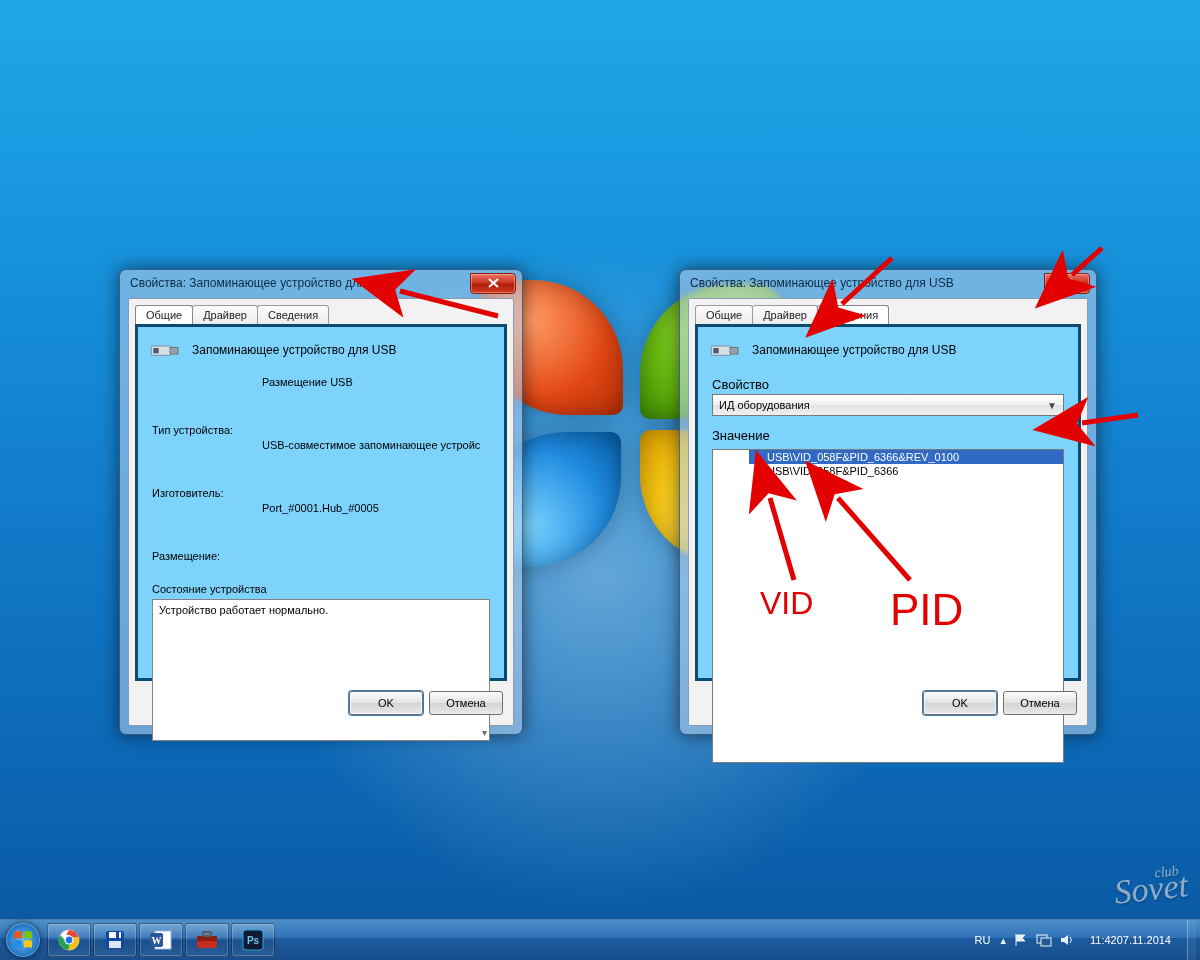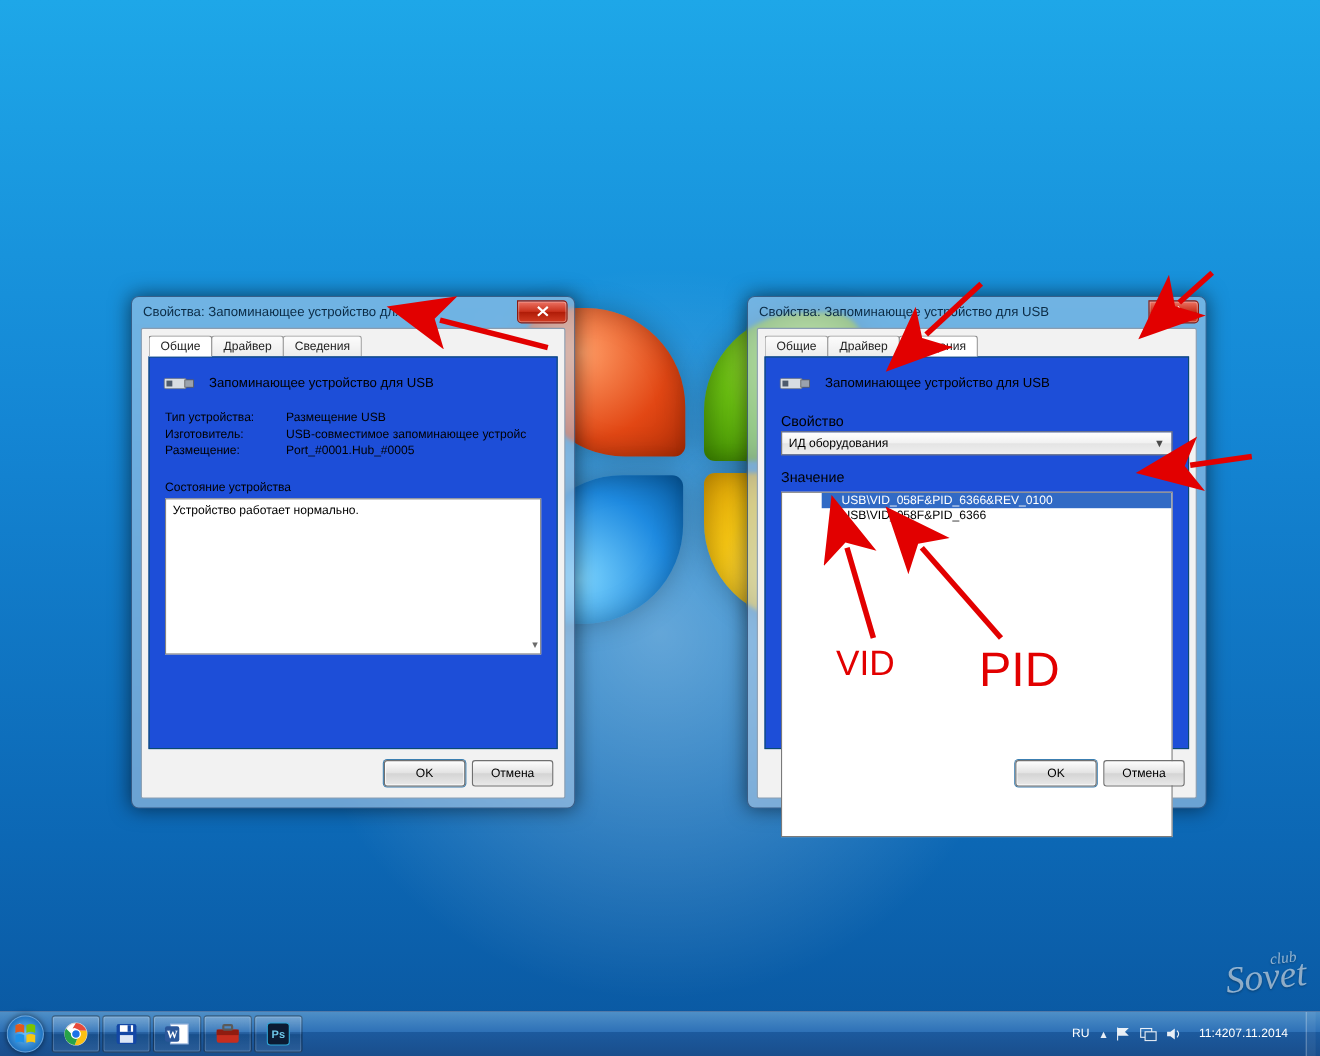--- a/index.html
+++ b/index.html
@@ -26,7 +26,7 @@
   .tabs{position:absolute;left:6px;top:6px;display:flex;font-size:11px;}
   .tab{border:1px solid #9c9c9c;border-bottom:none;background:linear-gradient(#fcfcfc,#ececec);padding:3px 10px;margin-right:-1px;border-radius:3px 3px 0 0;color:#222;}
   .tab.active{background:#fff;position:relative;z-index:3;border-color:#888;}
-  .tabpage{position:absolute;left:6px;right:6px;top:25px;bottom:44px;background:#1d4ed8;border:1px solid #0c4a6e;}
+  .tabpage{position:absolute;left:6px;right:6px;top:25px;bottom:44px;background:#7dd3fc;border:3px solid #0c4a6e;}
 
   
   .dlg-btns{position:absolute;right:10px;bottom:10px;display:flex;gap:6px;}

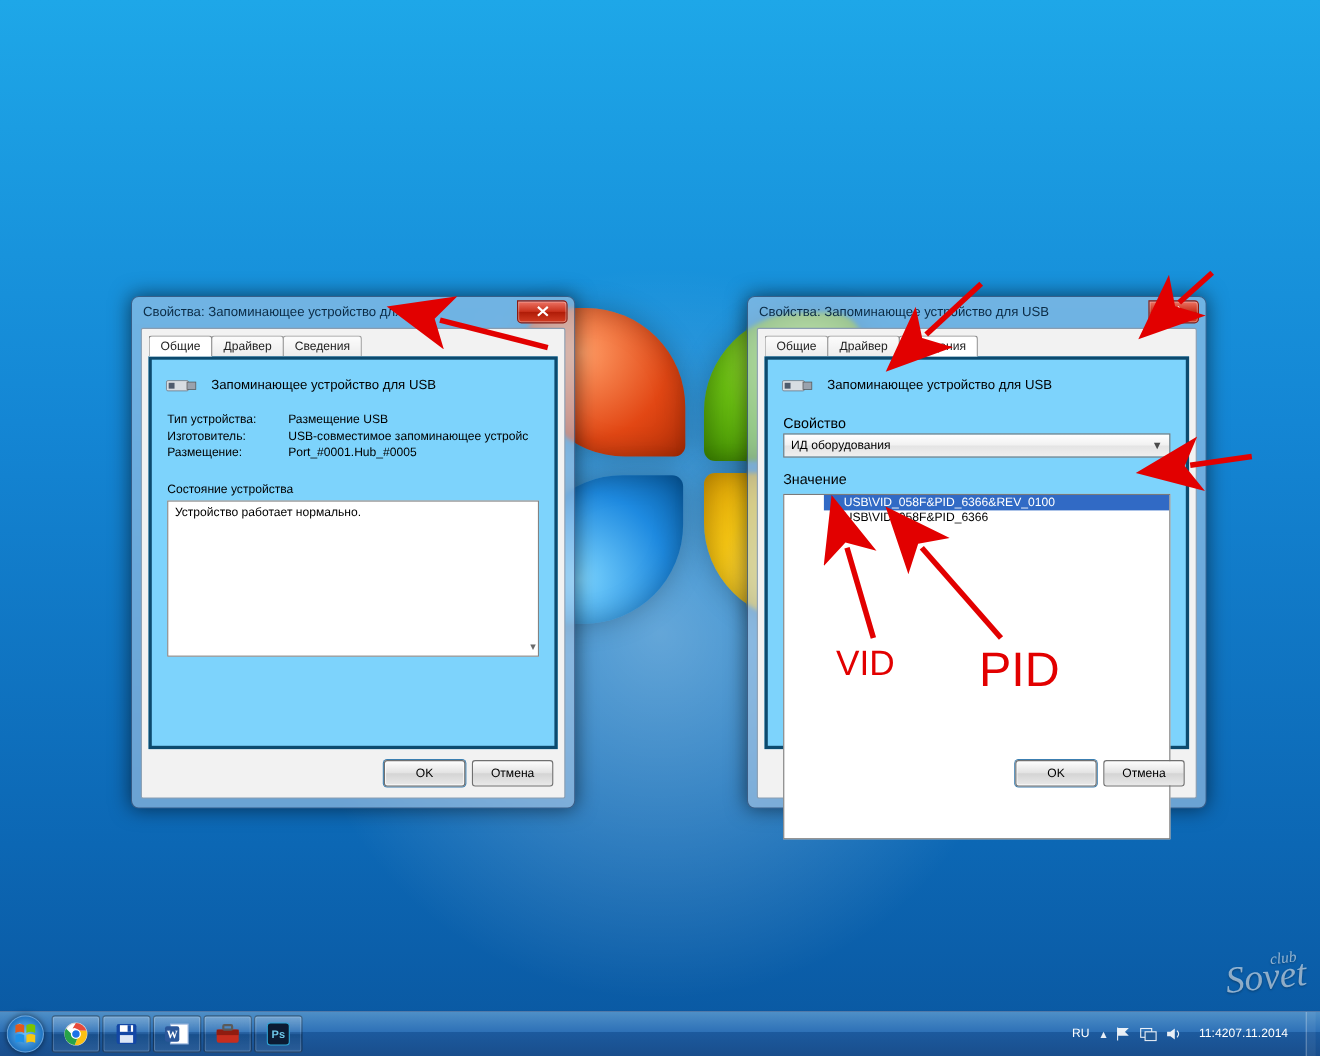--- a/index.html
+++ b/index.html
@@ -38,7 +38,7 @@
   .usb-ico{width:32px;height:22px;}
   .props{padding:6px 14px 10px;font-size:11px;}
   .props div{display:flex;margin:3px 0;}
-  .props .k{width:110px;color:#000;}
+  .props .k{width:110px;color:#000;margin-top:48px;}
   .sect-label{font-size:11px;padding:0 14px;margin-top:8px;}
   .status-box{margin:4px 14px 16px;height:132px;border:1px solid #838383;background:#fff;padding:4px 6px;font-size:11px;position:relative;}
   .status-box .scroll{position:absolute;right:2px;bottom:2px;color:#6b6b6b;font-size:10px}

